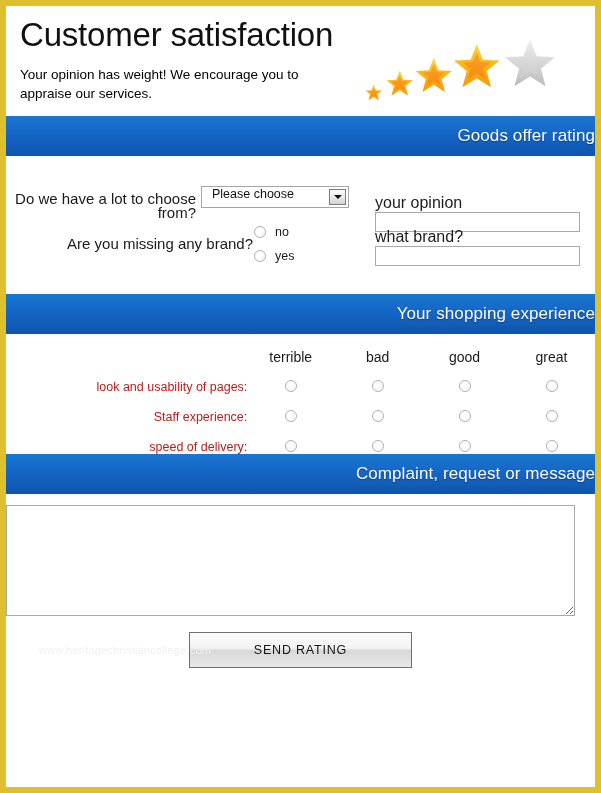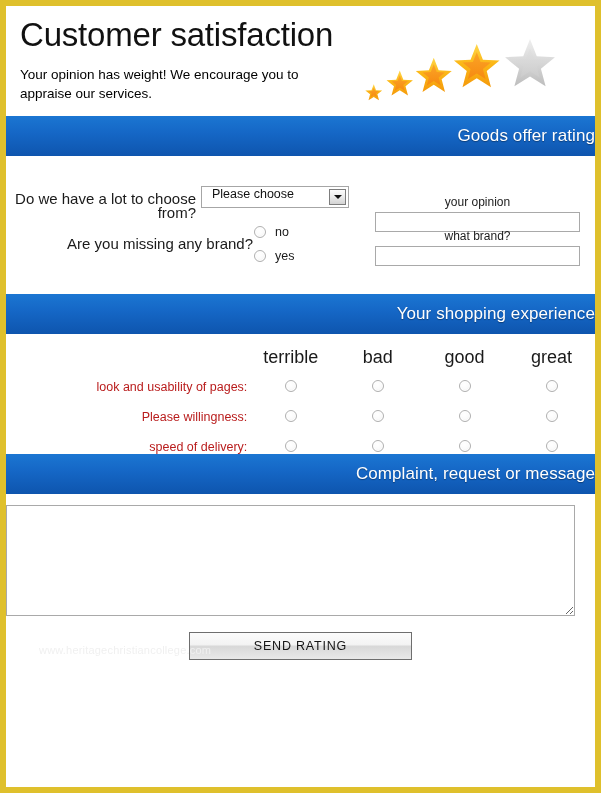--- a/index.html
+++ b/index.html
@@ -142,11 +142,10 @@
     position: absolute;
   }
   .field-label {
-    font-size: 12px;
+    font-size: 16px;
     color: #1c1c1c;
     margin-bottom: 3px;
     line-height: 13px;
-    text-align: center;
   }
   .text-input {
     background: #ffffff;

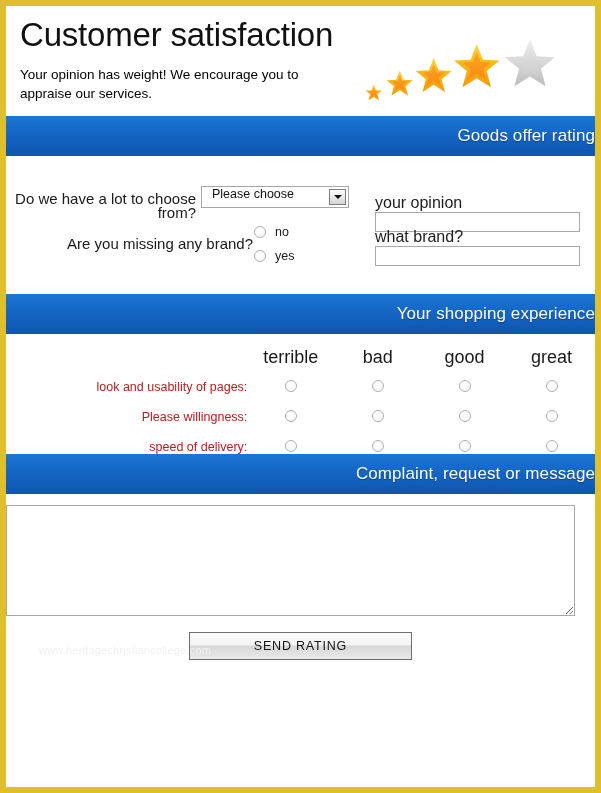--- a/index.html
+++ b/index.html
@@ -227,7 +227,7 @@
   }
   .matrix .colhead {
     text-align: center;
-    font-size: 18px;
+    font-size: 14px;
     color: #1a1a1a;
     height: 22px;
     width: 85px;

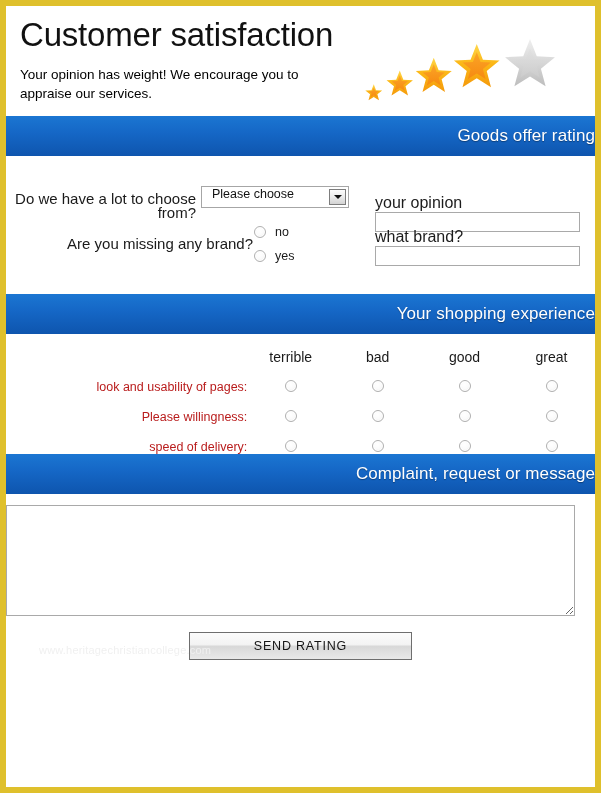--- a/index.html
+++ b/index.html
@@ -418,7 +418,7 @@
         <td class="cell"><span class="radio"></span></td>
       </tr>
       <tr>
-        <td class="rowlabel">Please willingness:</td>
+        <td class="rowlabel">Staff experience:</td>
         <td class="cell"><span class="radio"></span></td>
         <td class="cell"><span class="radio"></span></td>
         <td class="cell"><span class="radio"></span></td>

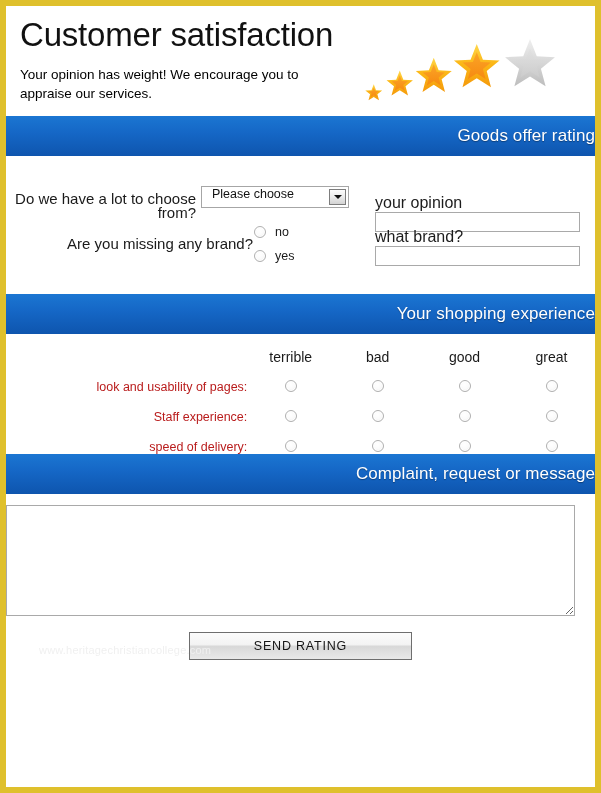--- a/index.html
+++ b/index.html
@@ -260,7 +260,7 @@
   }
   .send-btn {
     width: 223px;
-    height: 28px;
+    height: 36px;
     border: 1px solid #6e6e6e;
     background: linear-gradient(to bottom, #fbfbfb 0%, #f3f3f3 44%, #d8d8d8 52%, #e9e9e9 100%);
     font-size: 12.5px;

